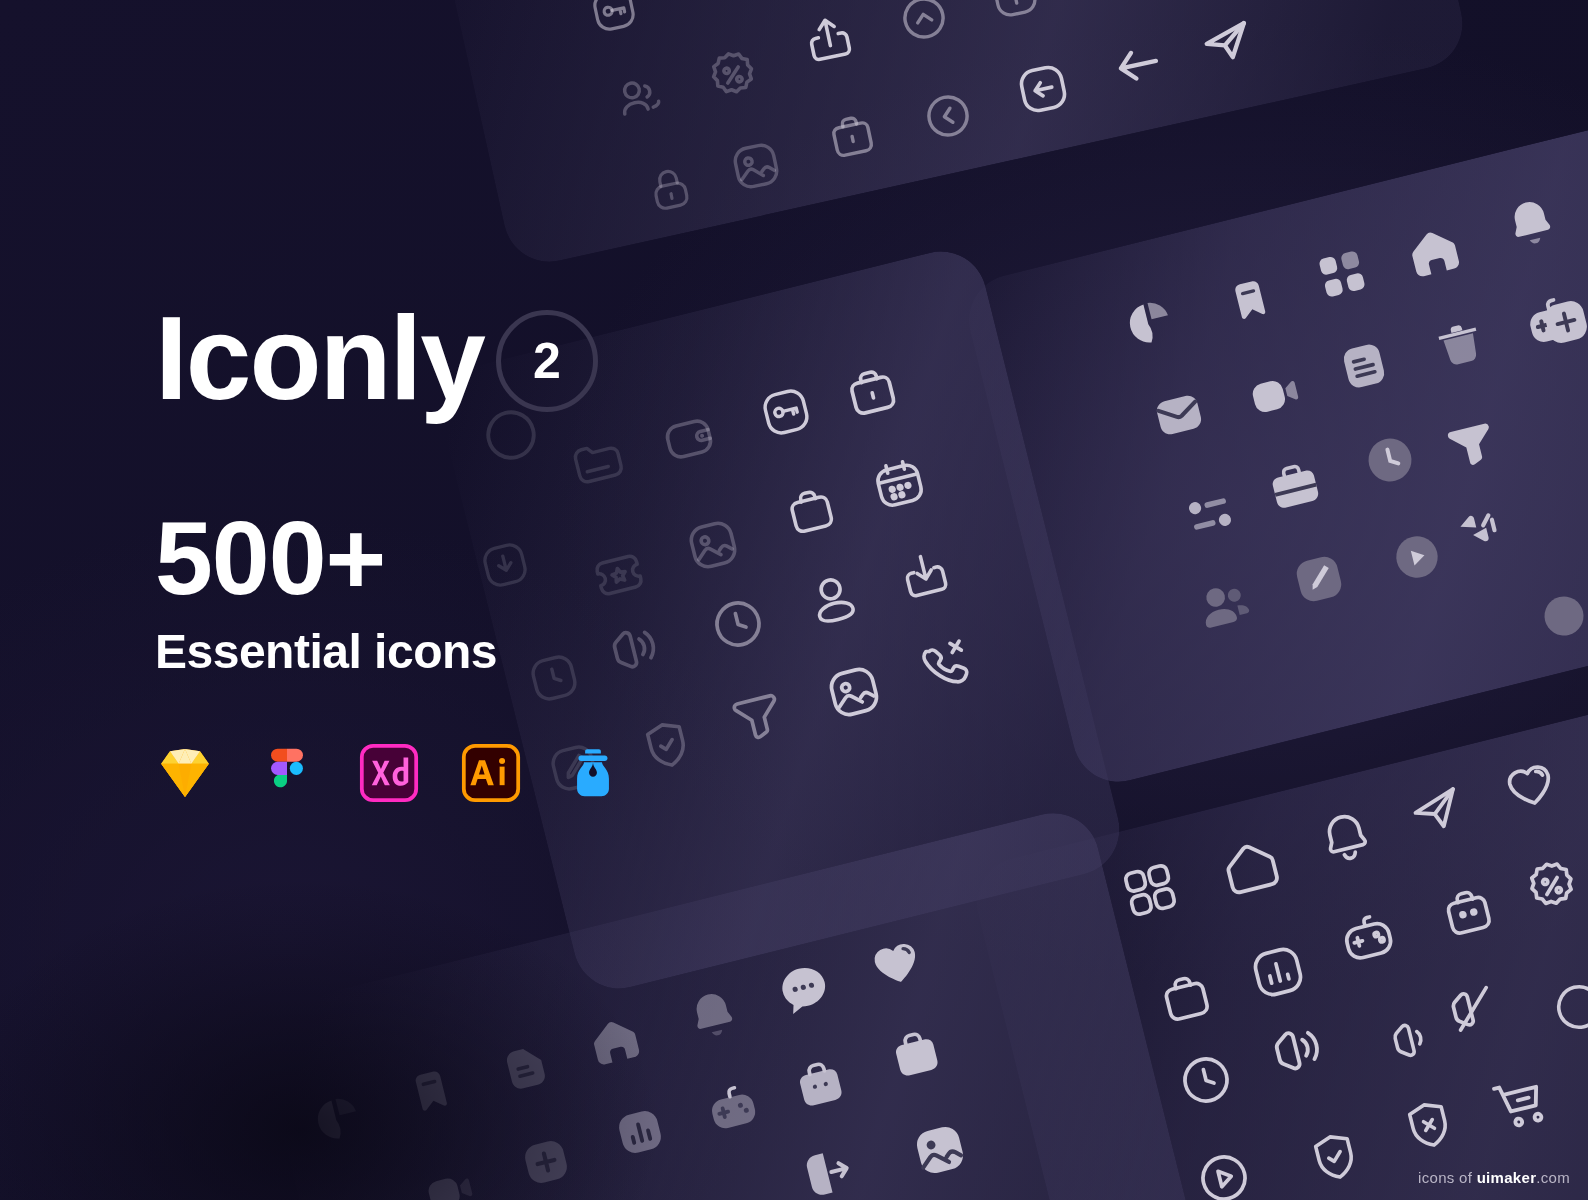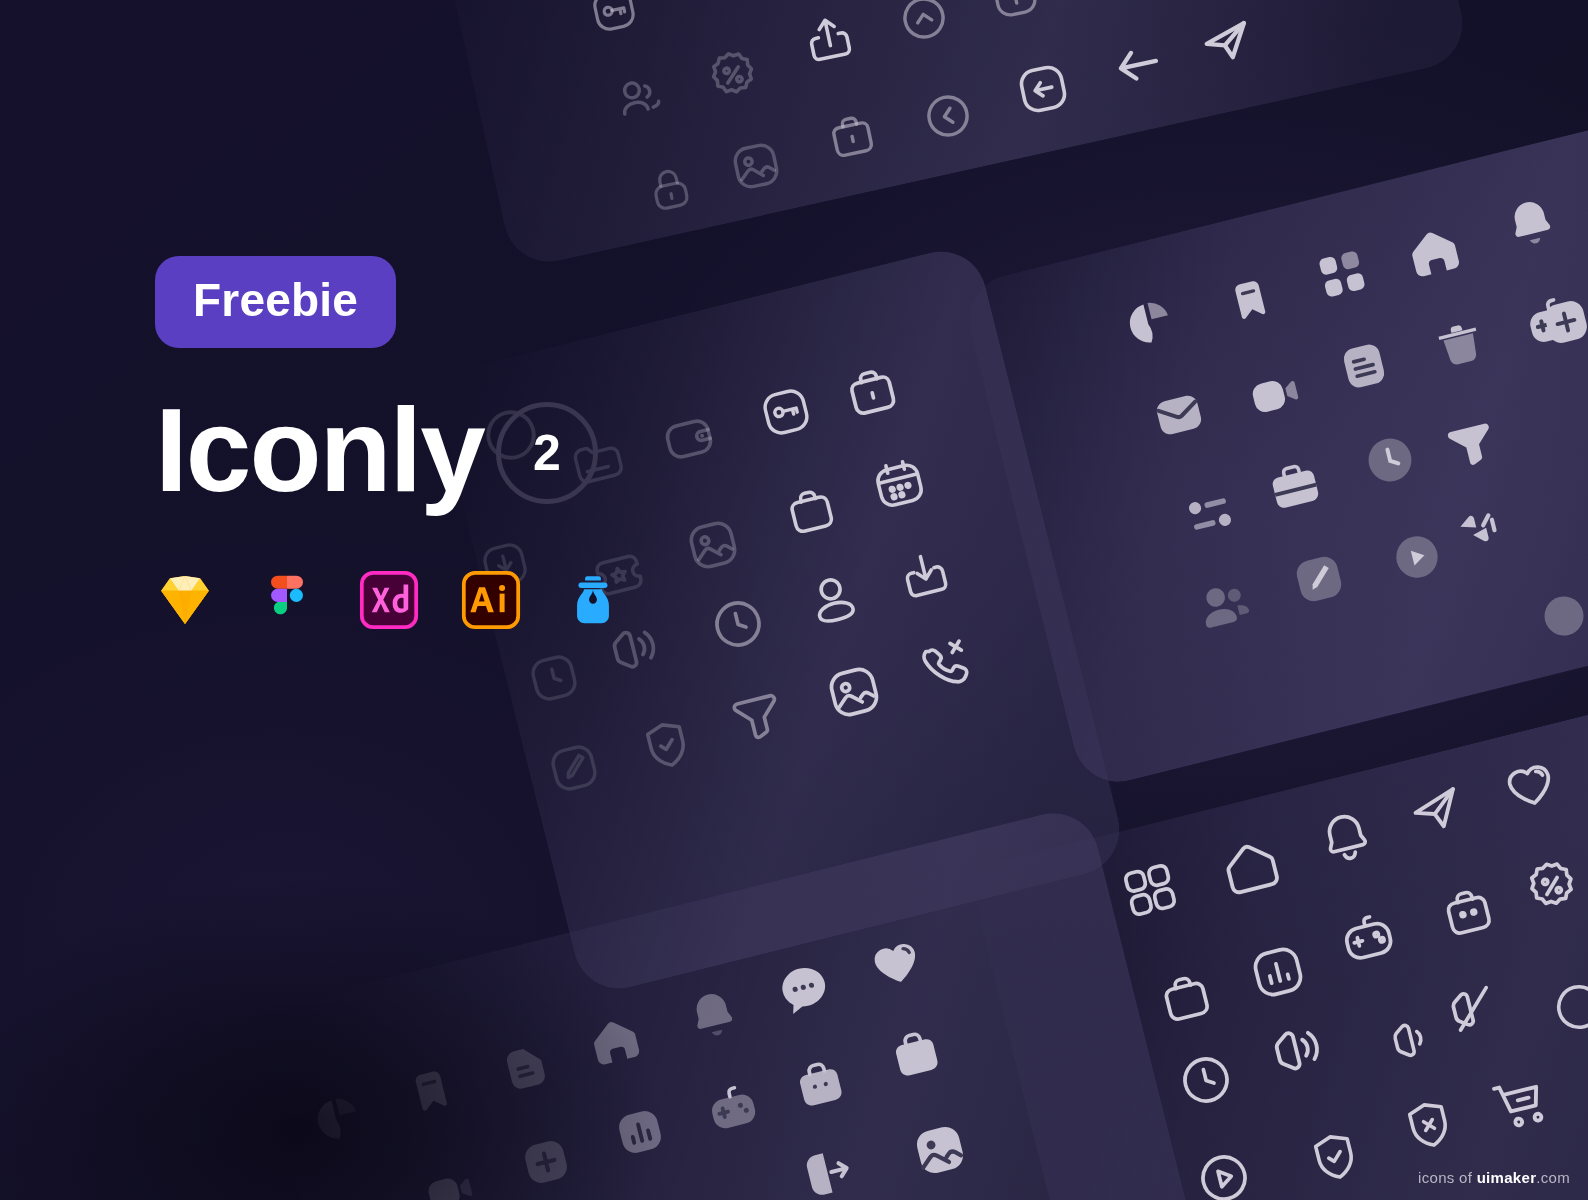--- a/index.html
+++ b/index.html
@@ -803,7 +803,6 @@
 
   <div id="content">
 
-    <div id="freebie-badge">Freebie</div>
 
     <div id="logo-row">
       <div id="logo-word">Iconly</div>

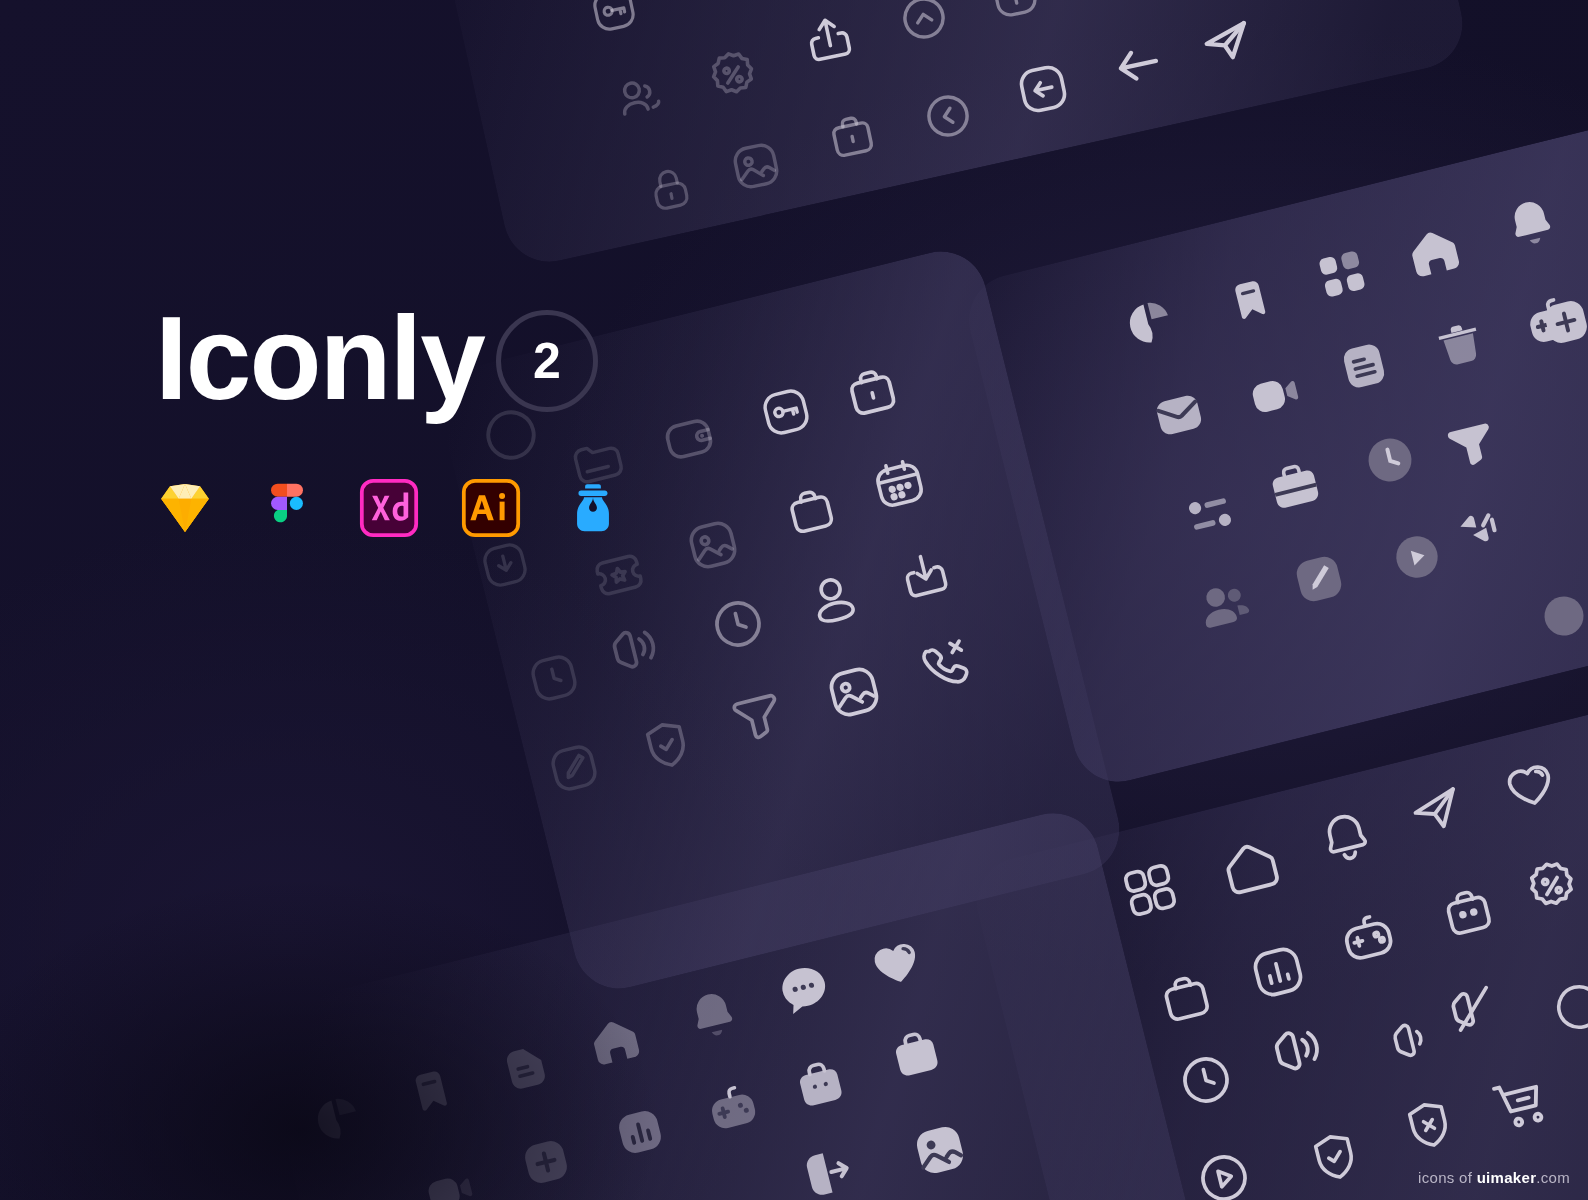--- a/index.html
+++ b/index.html
@@ -809,6 +809,7 @@
       <div id="version-badge">2</div>
     </div>
 
+    <div id="count">500+</div>
 
     <div id="apps">
 

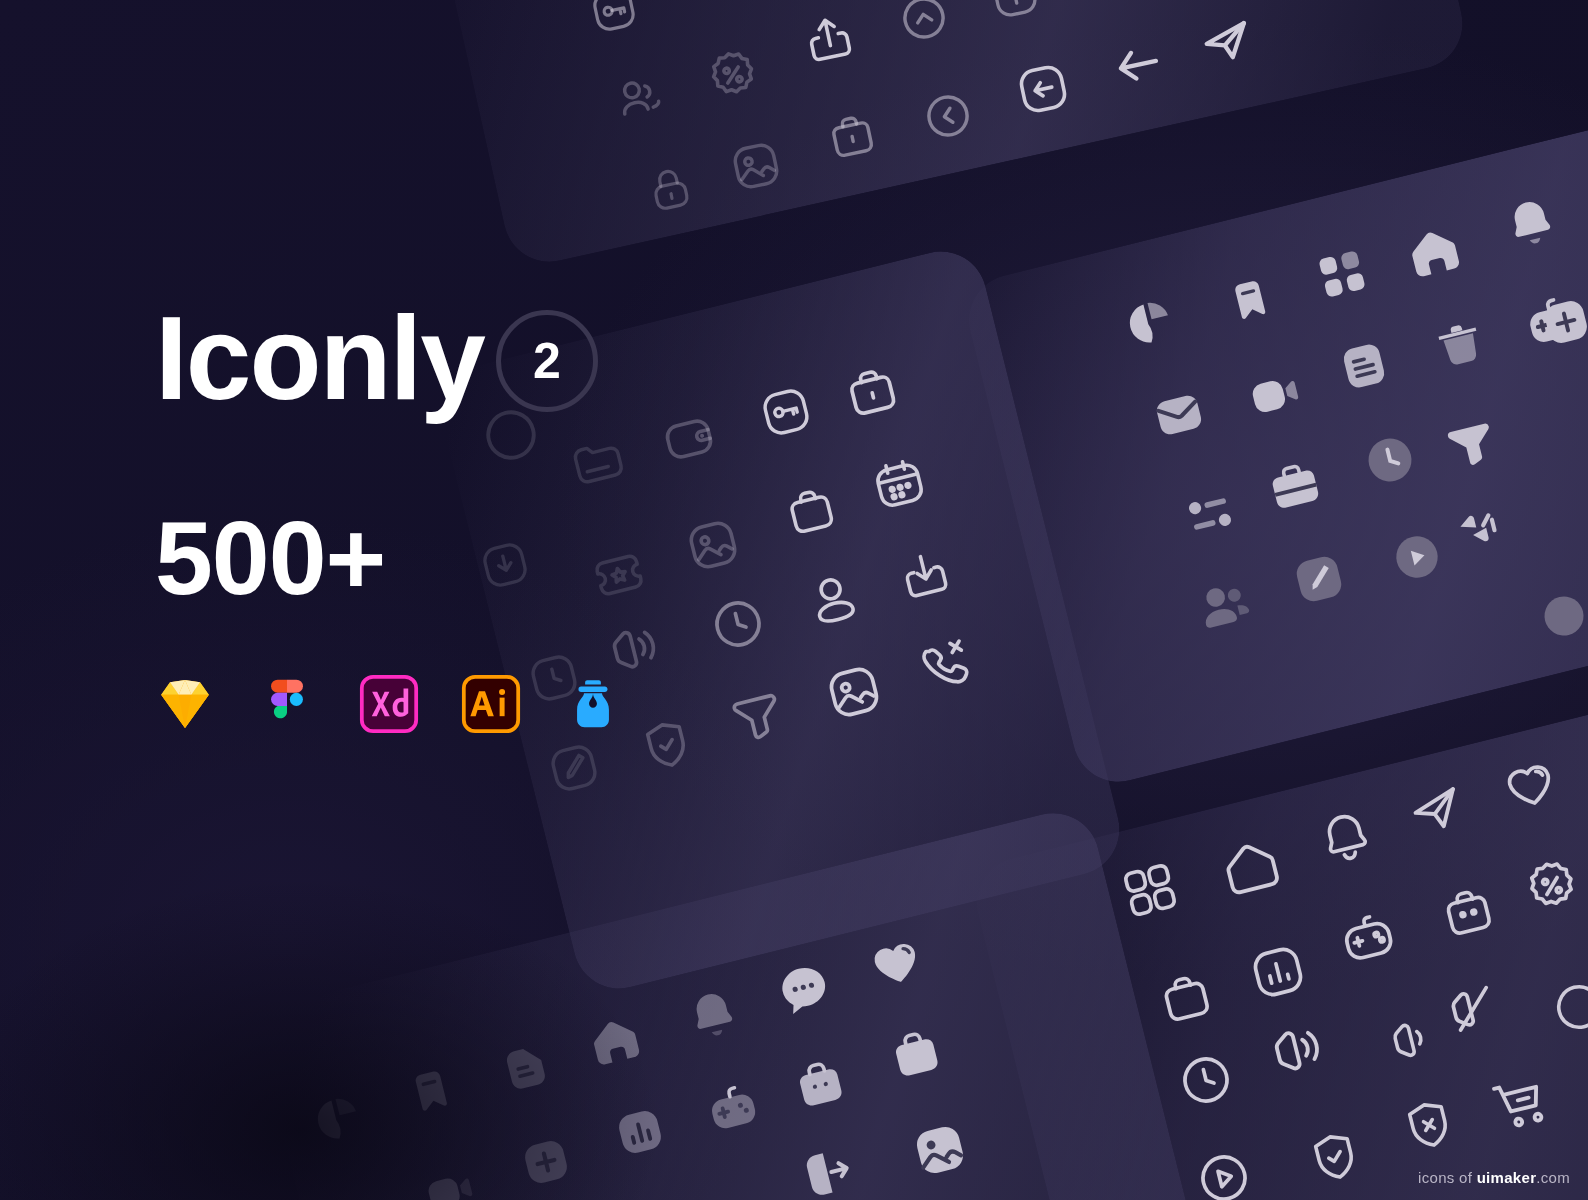--- a/index.html
+++ b/index.html
@@ -810,6 +810,7 @@
     </div>
 
     <div id="count">500+</div>
+    <div id="tagline">Essential icons</div>
 
     <div id="apps">
 

